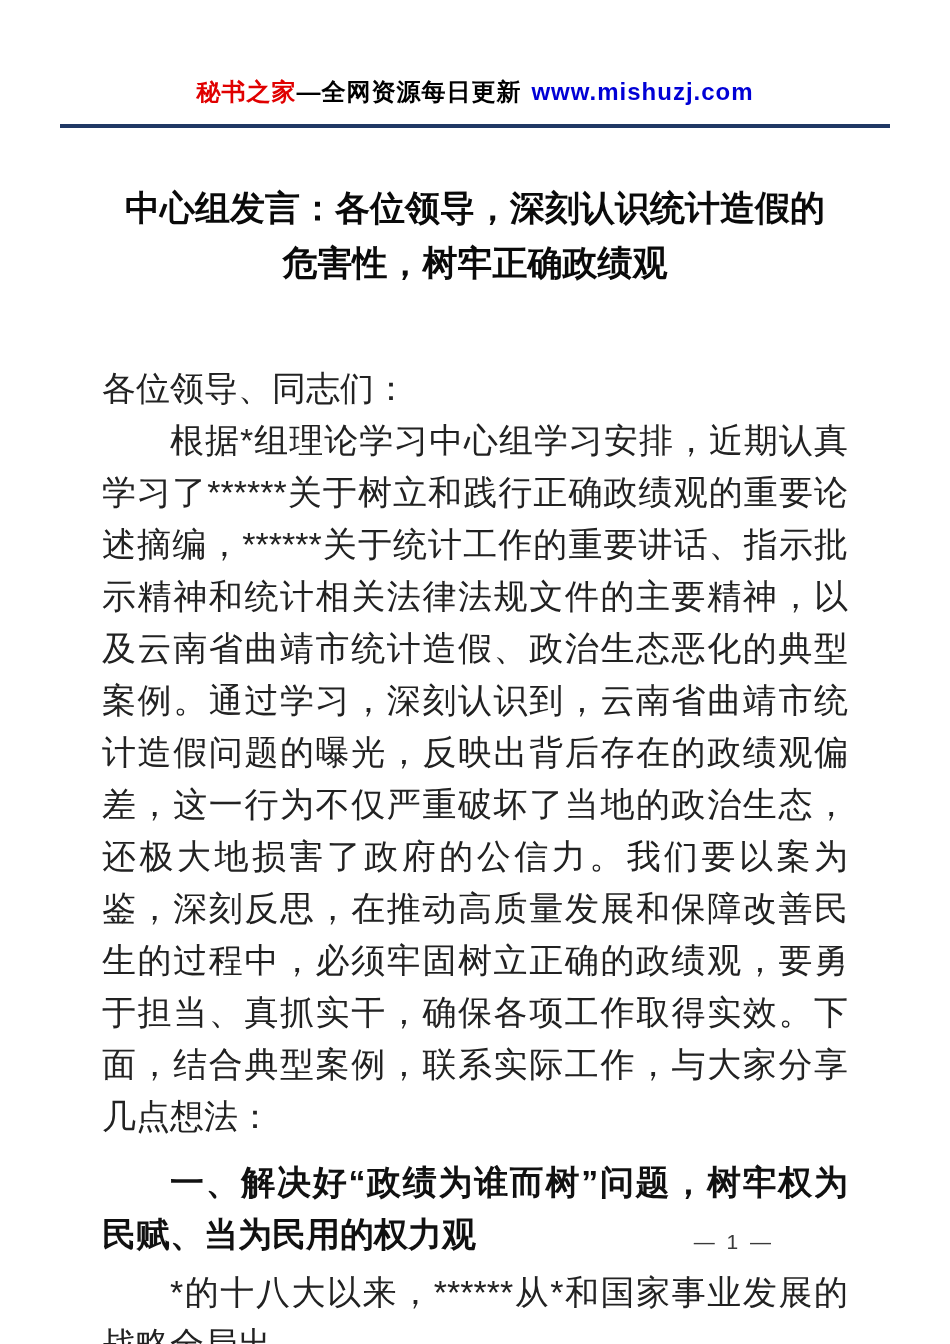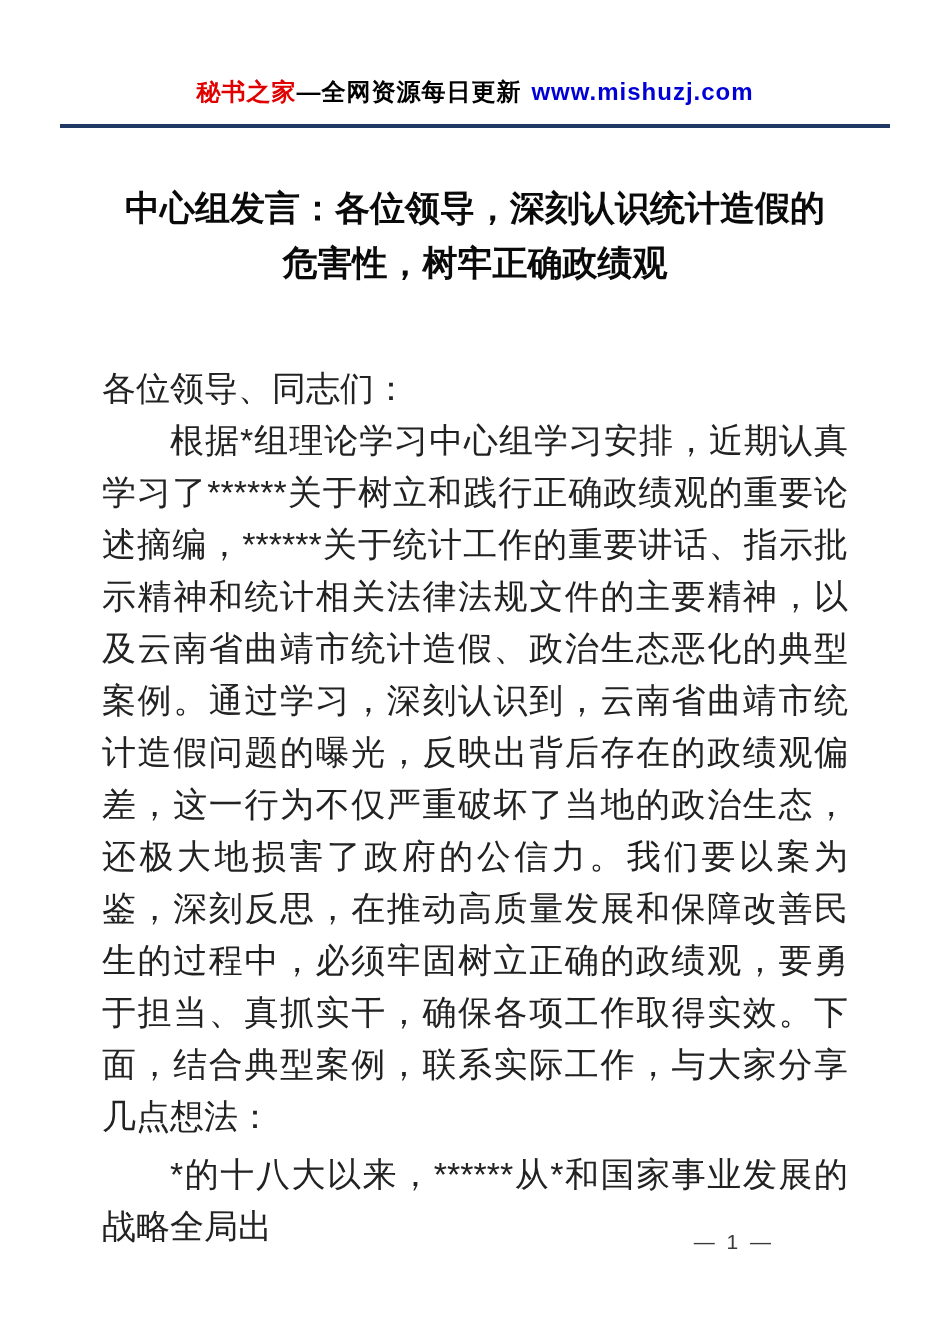--- a/index.html
+++ b/index.html
@@ -90,6 +90,7 @@
   <div class="content">
     <p class="salutation">各位领导、同志们：</p>
     <p class="para">根据*组理论学习中心组学习安排，近期认真学习了******关于树立和践行正确政绩观的重要论述摘编，******关于统计工作的重要讲话、指示批示精神和统计相关法律法规文件的主要精神，以及云南省曲靖市统计造假、政治生态恶化的典型案例。通过学习，深刻认识到，云南省曲靖市统计造假问题的曝光，反映出背后存在的政绩观偏差，这一行为不仅严重破坏了当地的政治生态，还极大地损害了政府的公信力。我们要以案为鉴，深刻反思，在推动高质量发展和保障改善民生的过程中，必须牢固树立正确的政绩观，要勇于担当、真抓实干，确保各项工作取得实效。下面，结合典型案例，联系实际工作，与大家分享几点想法：</p>
+    <p class="heading">一、解决好“政绩为谁而树”问题，树牢权为民赋、当为民用的权力观</p>
     <p class="para para-after-heading">*的十八大以来，******从*和国家事业发展的战略全局出</p>
   </div>
 

